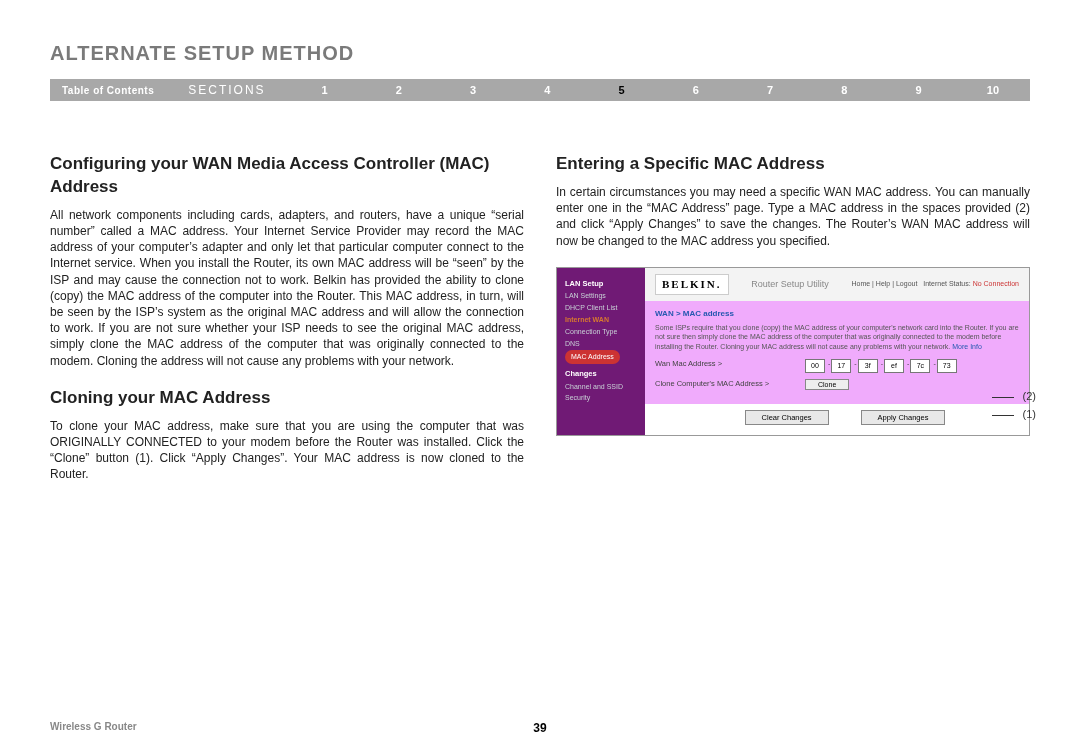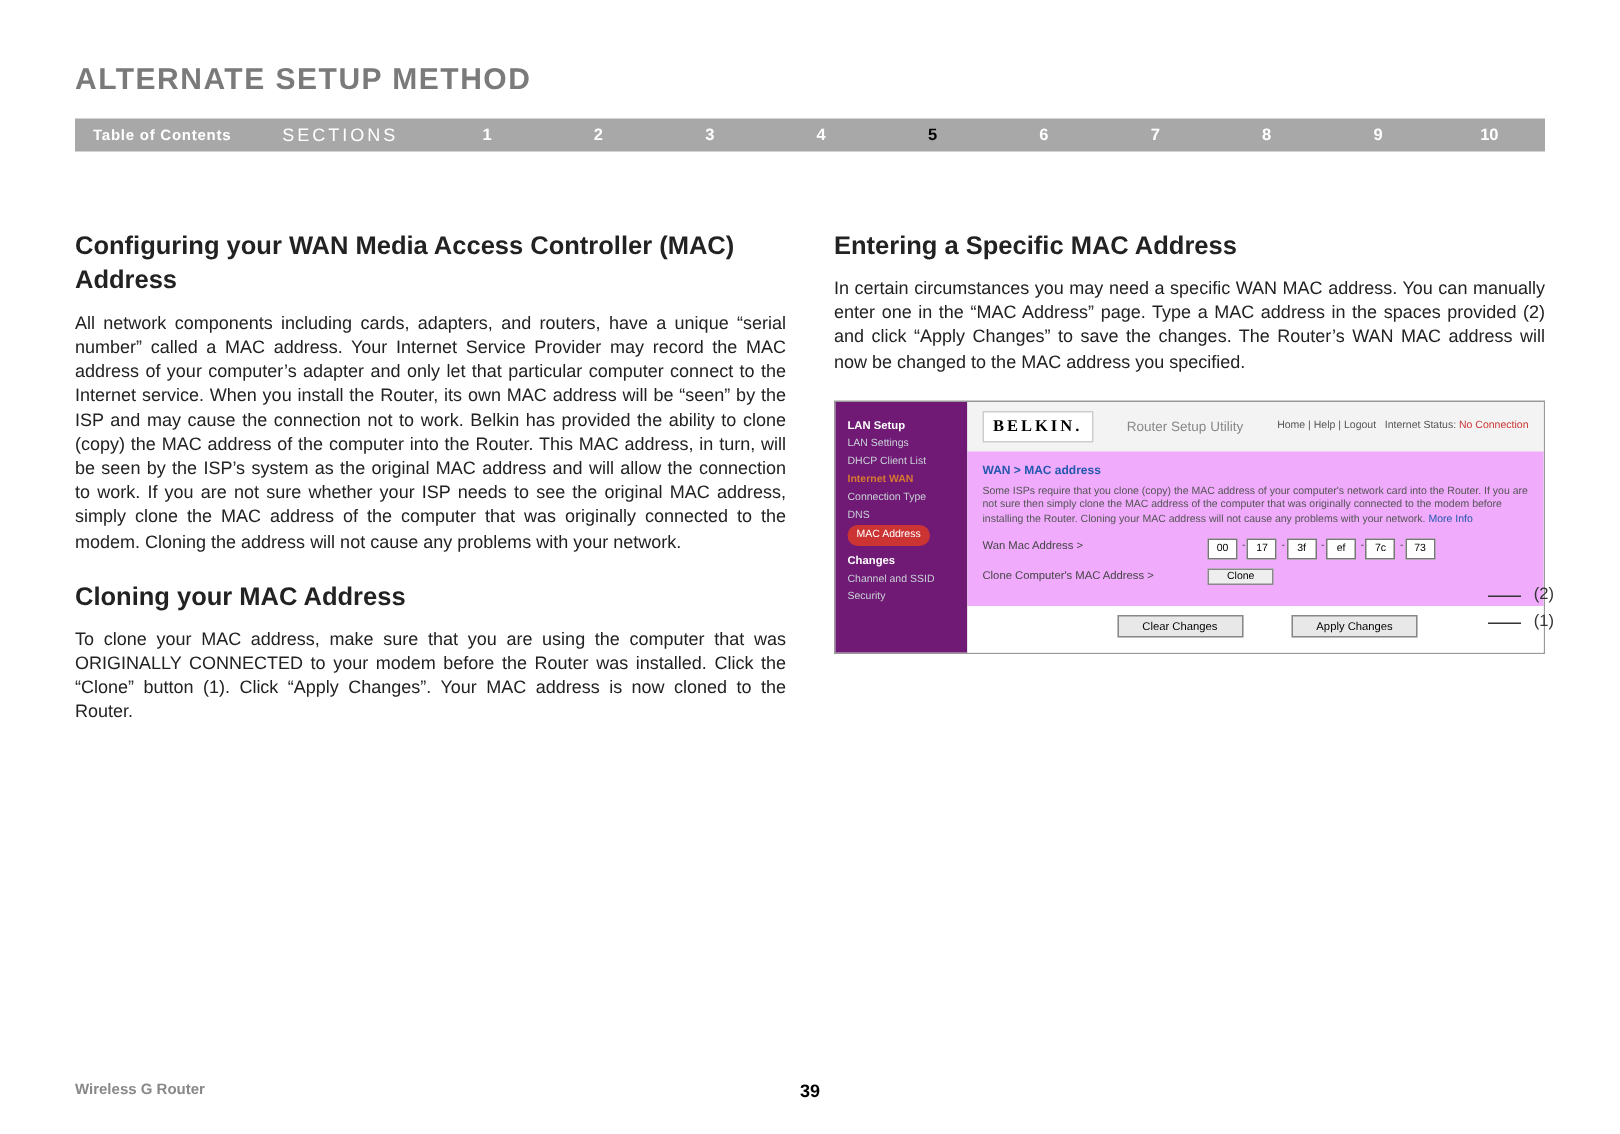--- a/index.html
+++ b/index.html
@@ -41,7 +41,7 @@
   .fig-btns .b{font-size:7.5px;border:0.5px solid #888;background:#e8e8e8;padding:2px 16px}
   .callout{position:absolute;font-size:11px;color:#333}
   .callout.line::before{content:"";position:absolute;right:22px;top:8px;width:22px;border-top:0.5px solid #333}
-  .footer{position:absolute;bottom:24px;left:50px;right:50px;display:flex;justify-content:space-between;align-items:center}
+  .footer{position:absolute;bottom:24px;left:50px;right:50px;display:flex;justify-content:space-between;align-items:flex-start}
   .footer .prod{font-size:10px;font-weight:bold;color:#888}
   .footer .pg{font-size:12px;font-weight:bold;color:#000;position:absolute;left:50%;transform:translateX(-50%)}
 </style>

